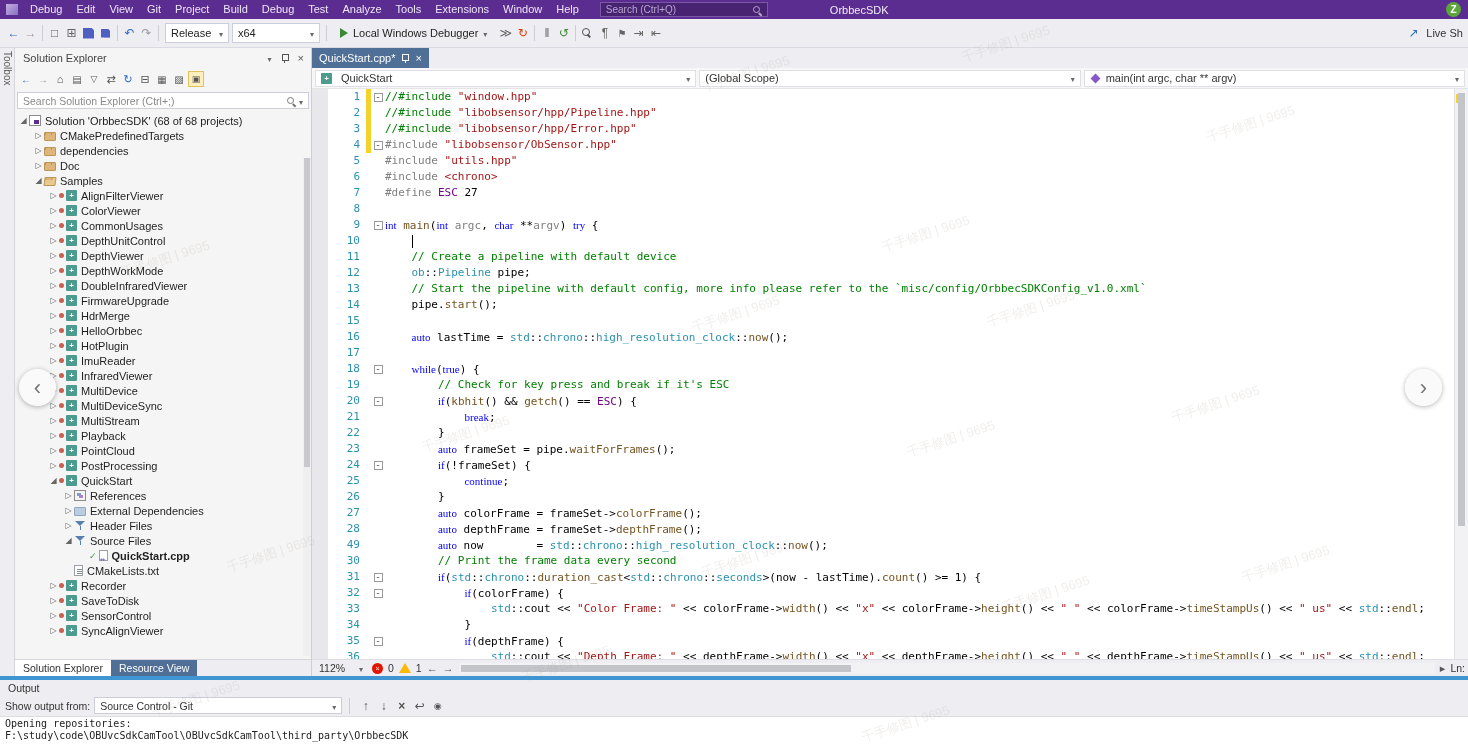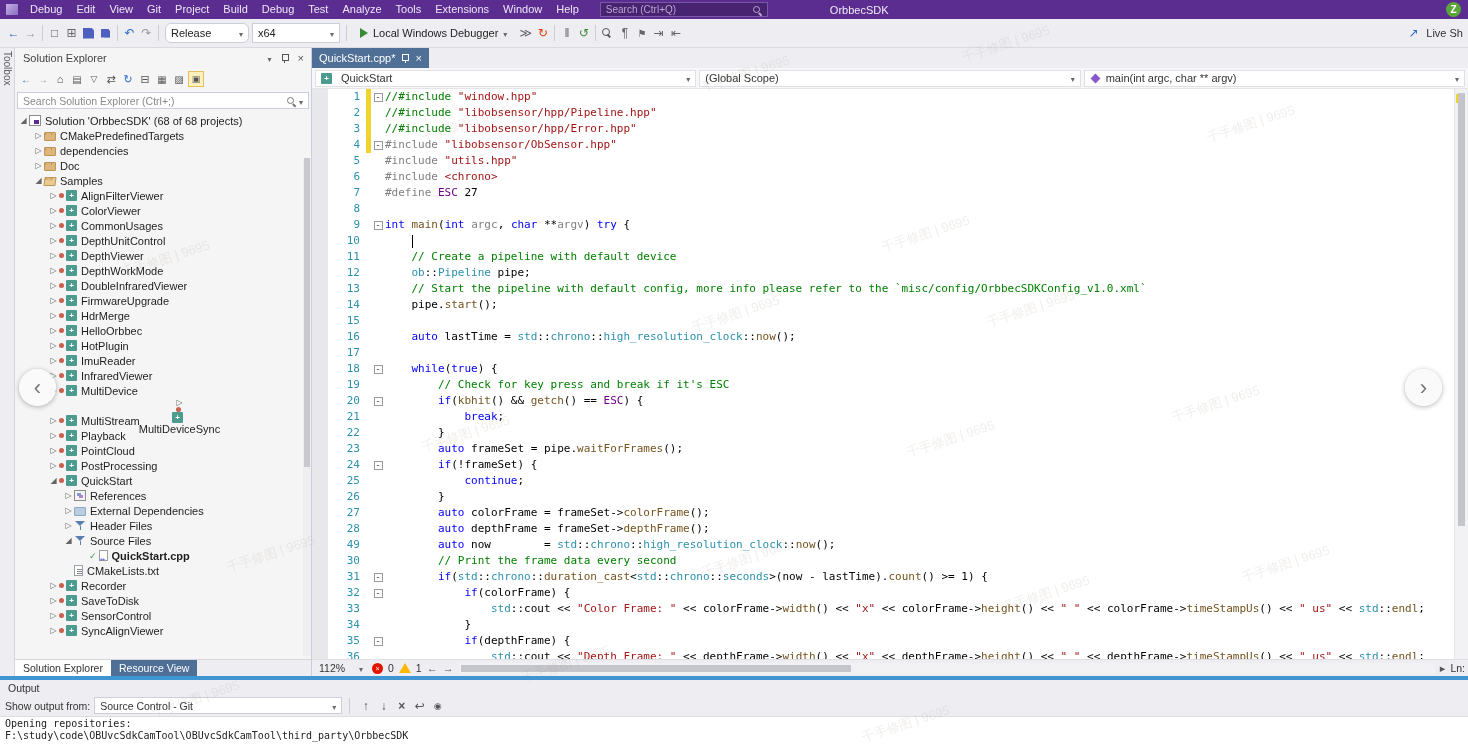--- a/index.html
+++ b/index.html
@@ -20,7 +20,7 @@
   .tbi{width:17px;height:17px;display:inline-flex;align-items:center;justify-content:center;font-size:12px;color:#555;flex:none;}
   .vsep{width:1px;height:16px;background:#CDCDD5;margin:0 3px;flex:none;}
   .combo{height:20px;background:#fff;border:1px solid #CCCEDB;display:flex;align-items:center;justify-content:space-between;gap:6px;padding:0 5px;color:#222;flex:none;}
-  .combo.config{width:84px;border-radius:6px;}
+  .combo.config{width:64px;}
   .combo.platform{width:88px;}
   .run-btn{display:flex;align-items:center;gap:5px;padding:0 7px;height:21px;color:#1E1E1E;flex:none;}
   .play{width:0;height:0;border-left:8px solid #388A34;border-top:5px solid transparent;border-bottom:5px solid transparent;}

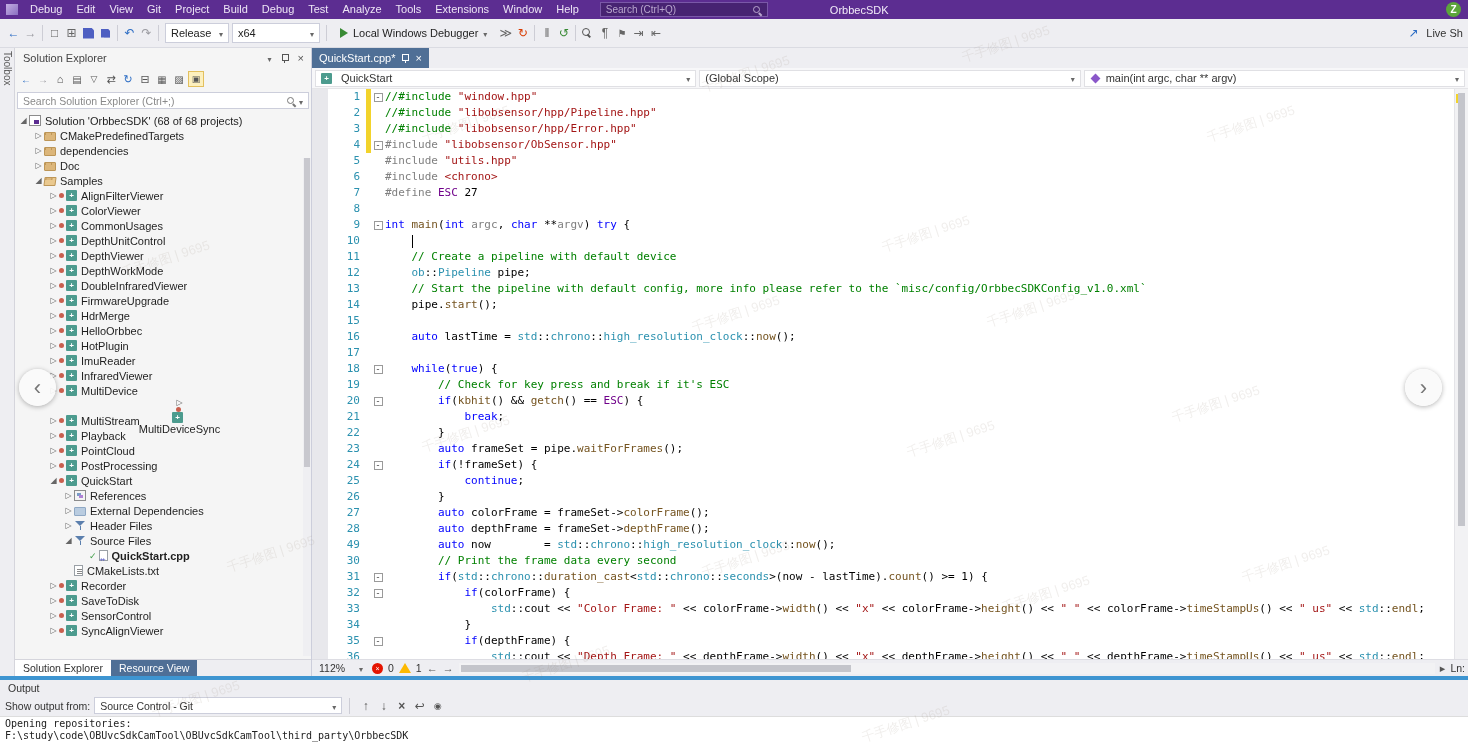--- a/index.html
+++ b/index.html
@@ -139,7 +139,7 @@
   .fold-box{width:9px;height:9px;border:1px solid #9A9A9A;background:#fff;color:#444;font-size:9px;line-height:7px;text-align:center;}
   .codetext{white-space:pre;flex:1;min-width:0;}
   .caret{display:inline-block;width:1px;height:13px;background:#000;vertical-align:middle;}
-  .seg-k{color:#0000FF;}.seg-c{color:#008000;}.seg-s{color:#A31515;}.seg-t{color:#2B91AF;}
+  .seg-k{color:#0000FF;font-family:Liberation Serif, serif;}.seg-c{color:#008000;}.seg-s{color:#A31515;}.seg-t{color:#2B91AF;}
   .seg-f{color:#74531F;}.seg-pp{color:#808080;}.seg-m{color:#6F008A;}.seg-pm{color:#808080;}.seg-d{color:#000;}
   .vscroll{width:14px;flex:none;background:#F2F2F4;border-left:1px solid #E4E4E8;position:relative;}
   .vthumb{position:absolute;left:3px;right:3px;top:4px;height:76%;background:#C4C5CB;}

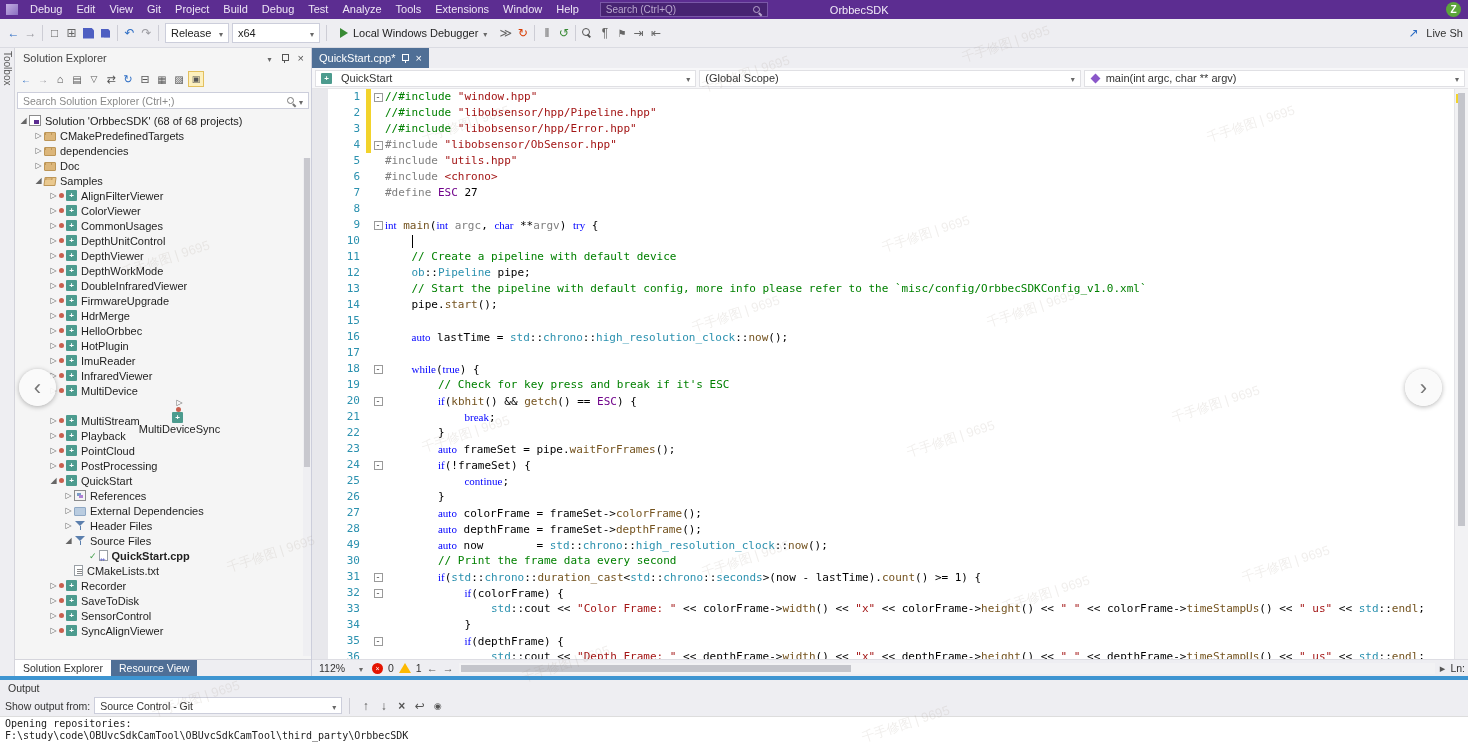--- a/index.html
+++ b/index.html
@@ -392,7 +392,7 @@
           <span class="tico ic-project"></span>
           <span class="tlabel">MultiDevice</span>
         </div>
-        <div class="tree-row" style="padding-left: 33px; flex-direction: column;">
+        <div class="tree-row" style="padding-left: 33px;">
           <span class="expander exp-closed"></span>
           <span class="status-dot"></span>
           <span class="tico ic-project"></span>

